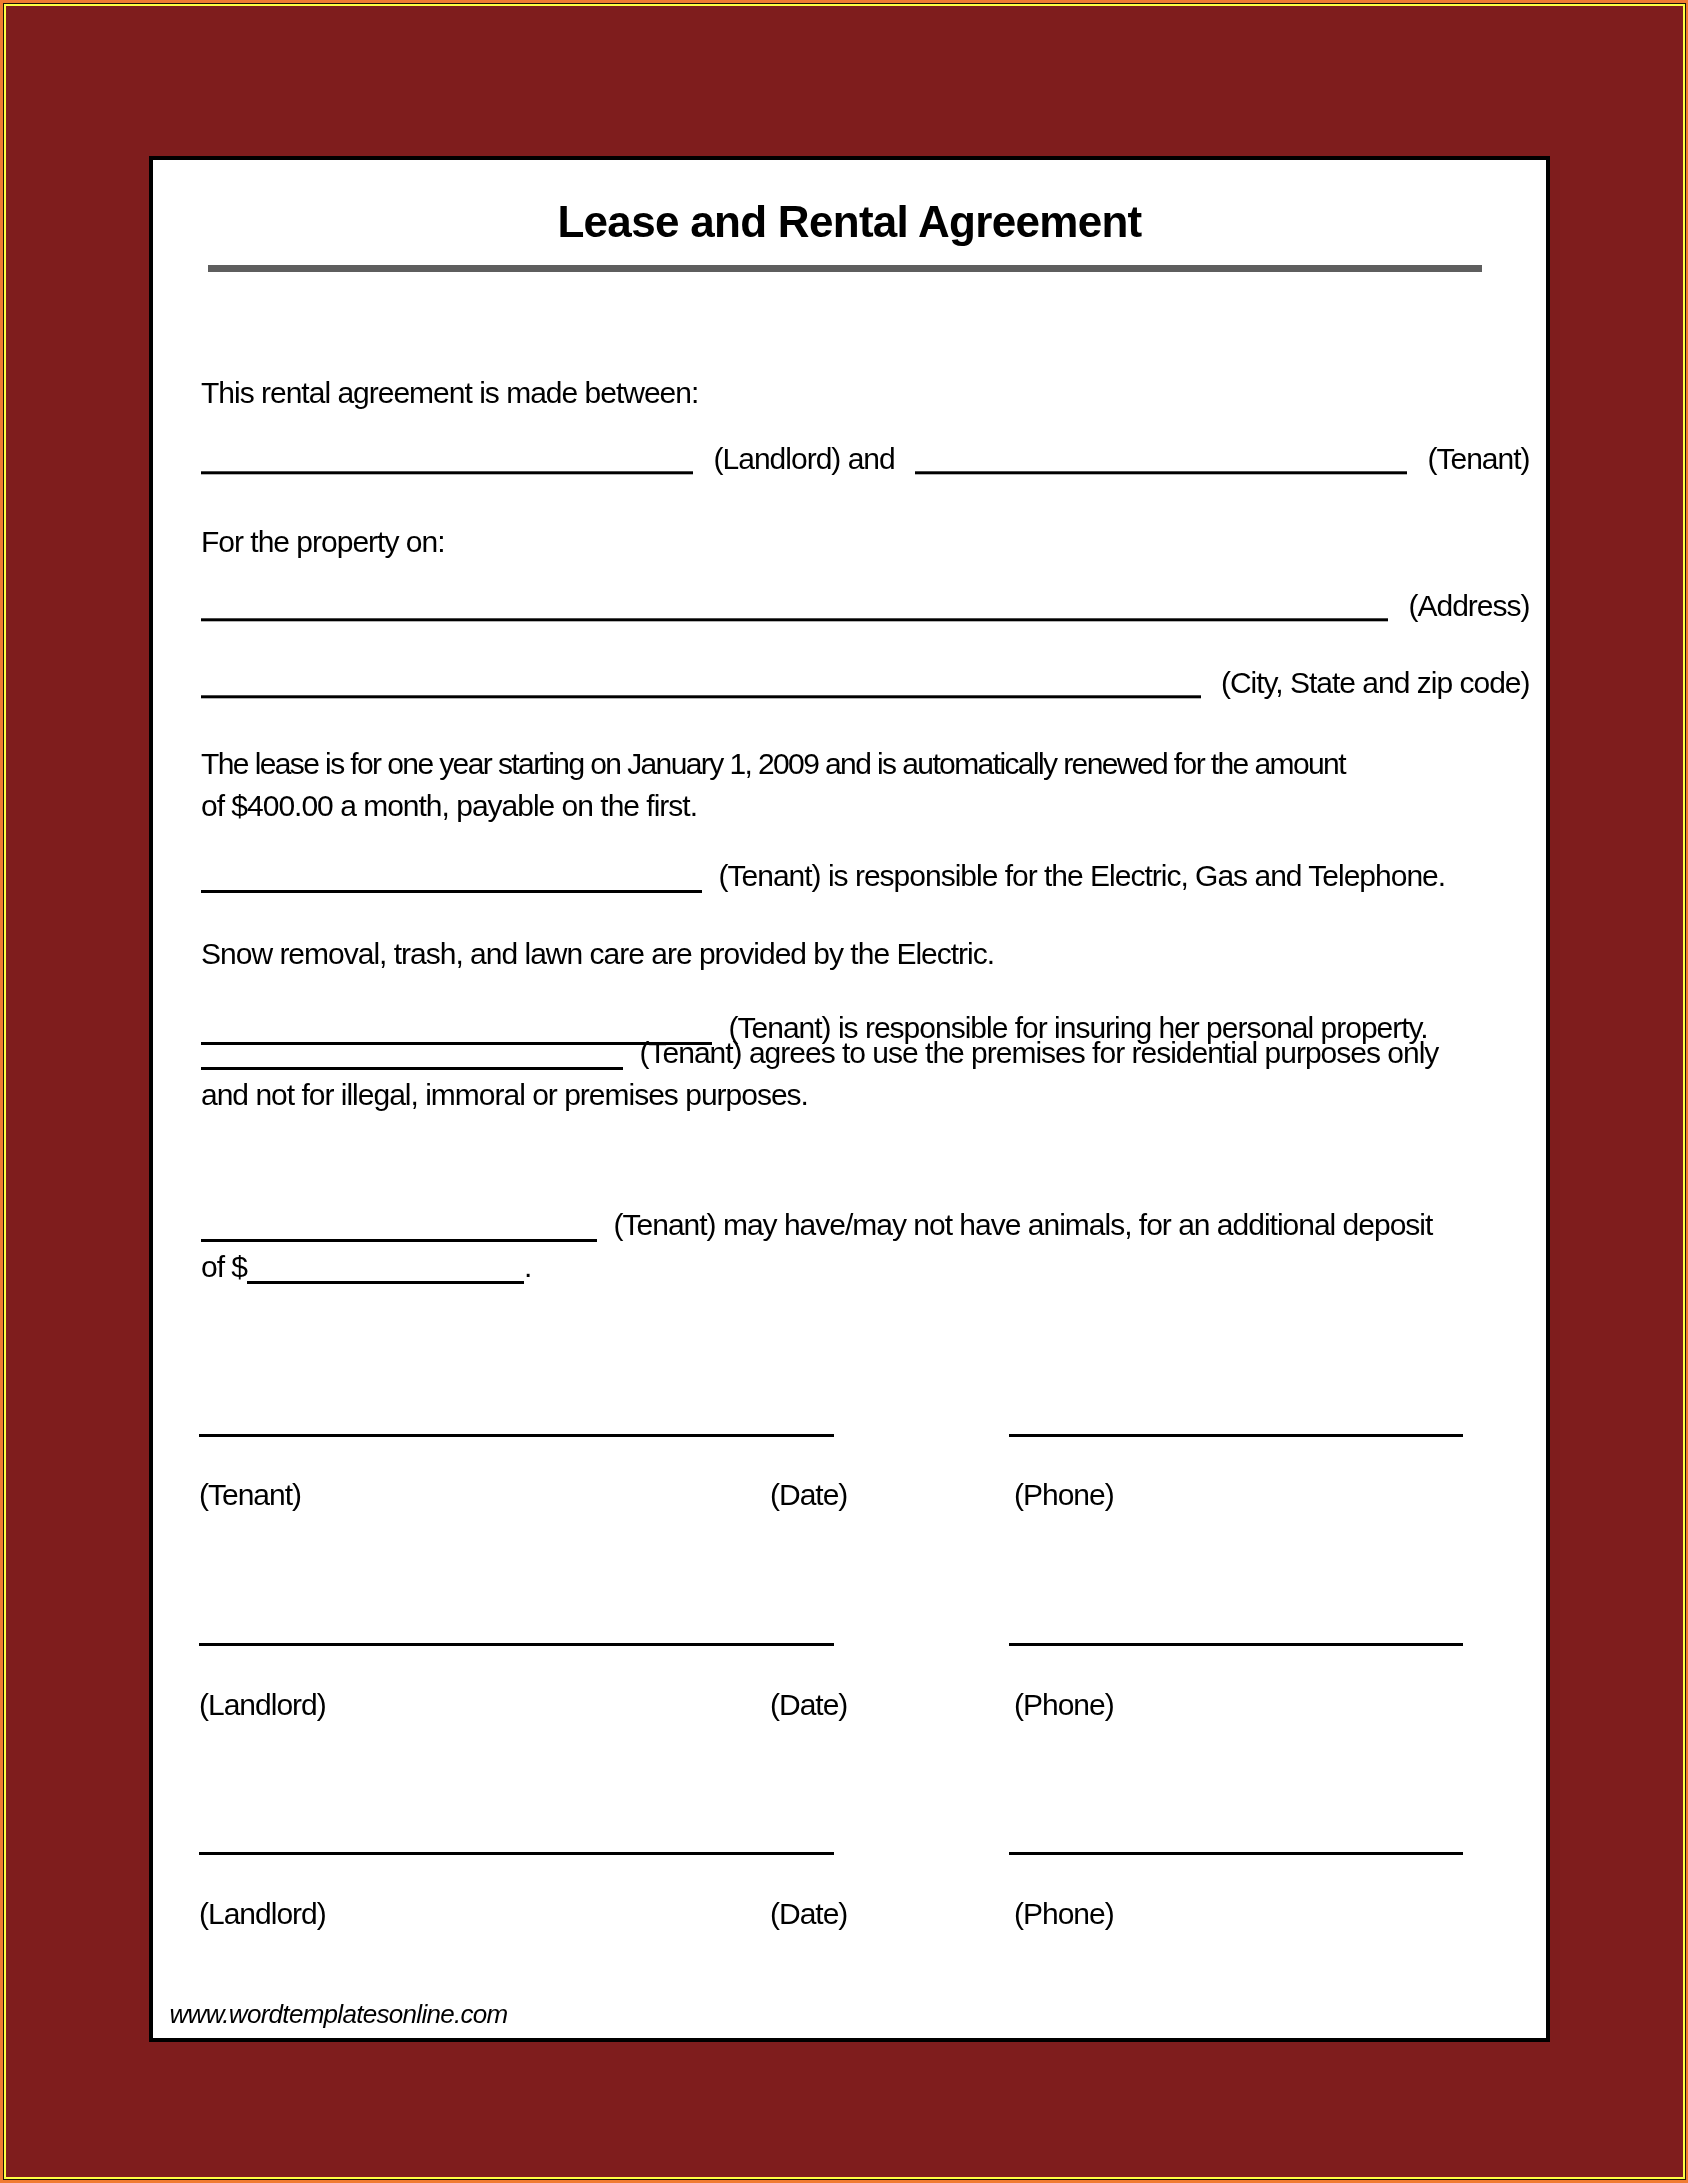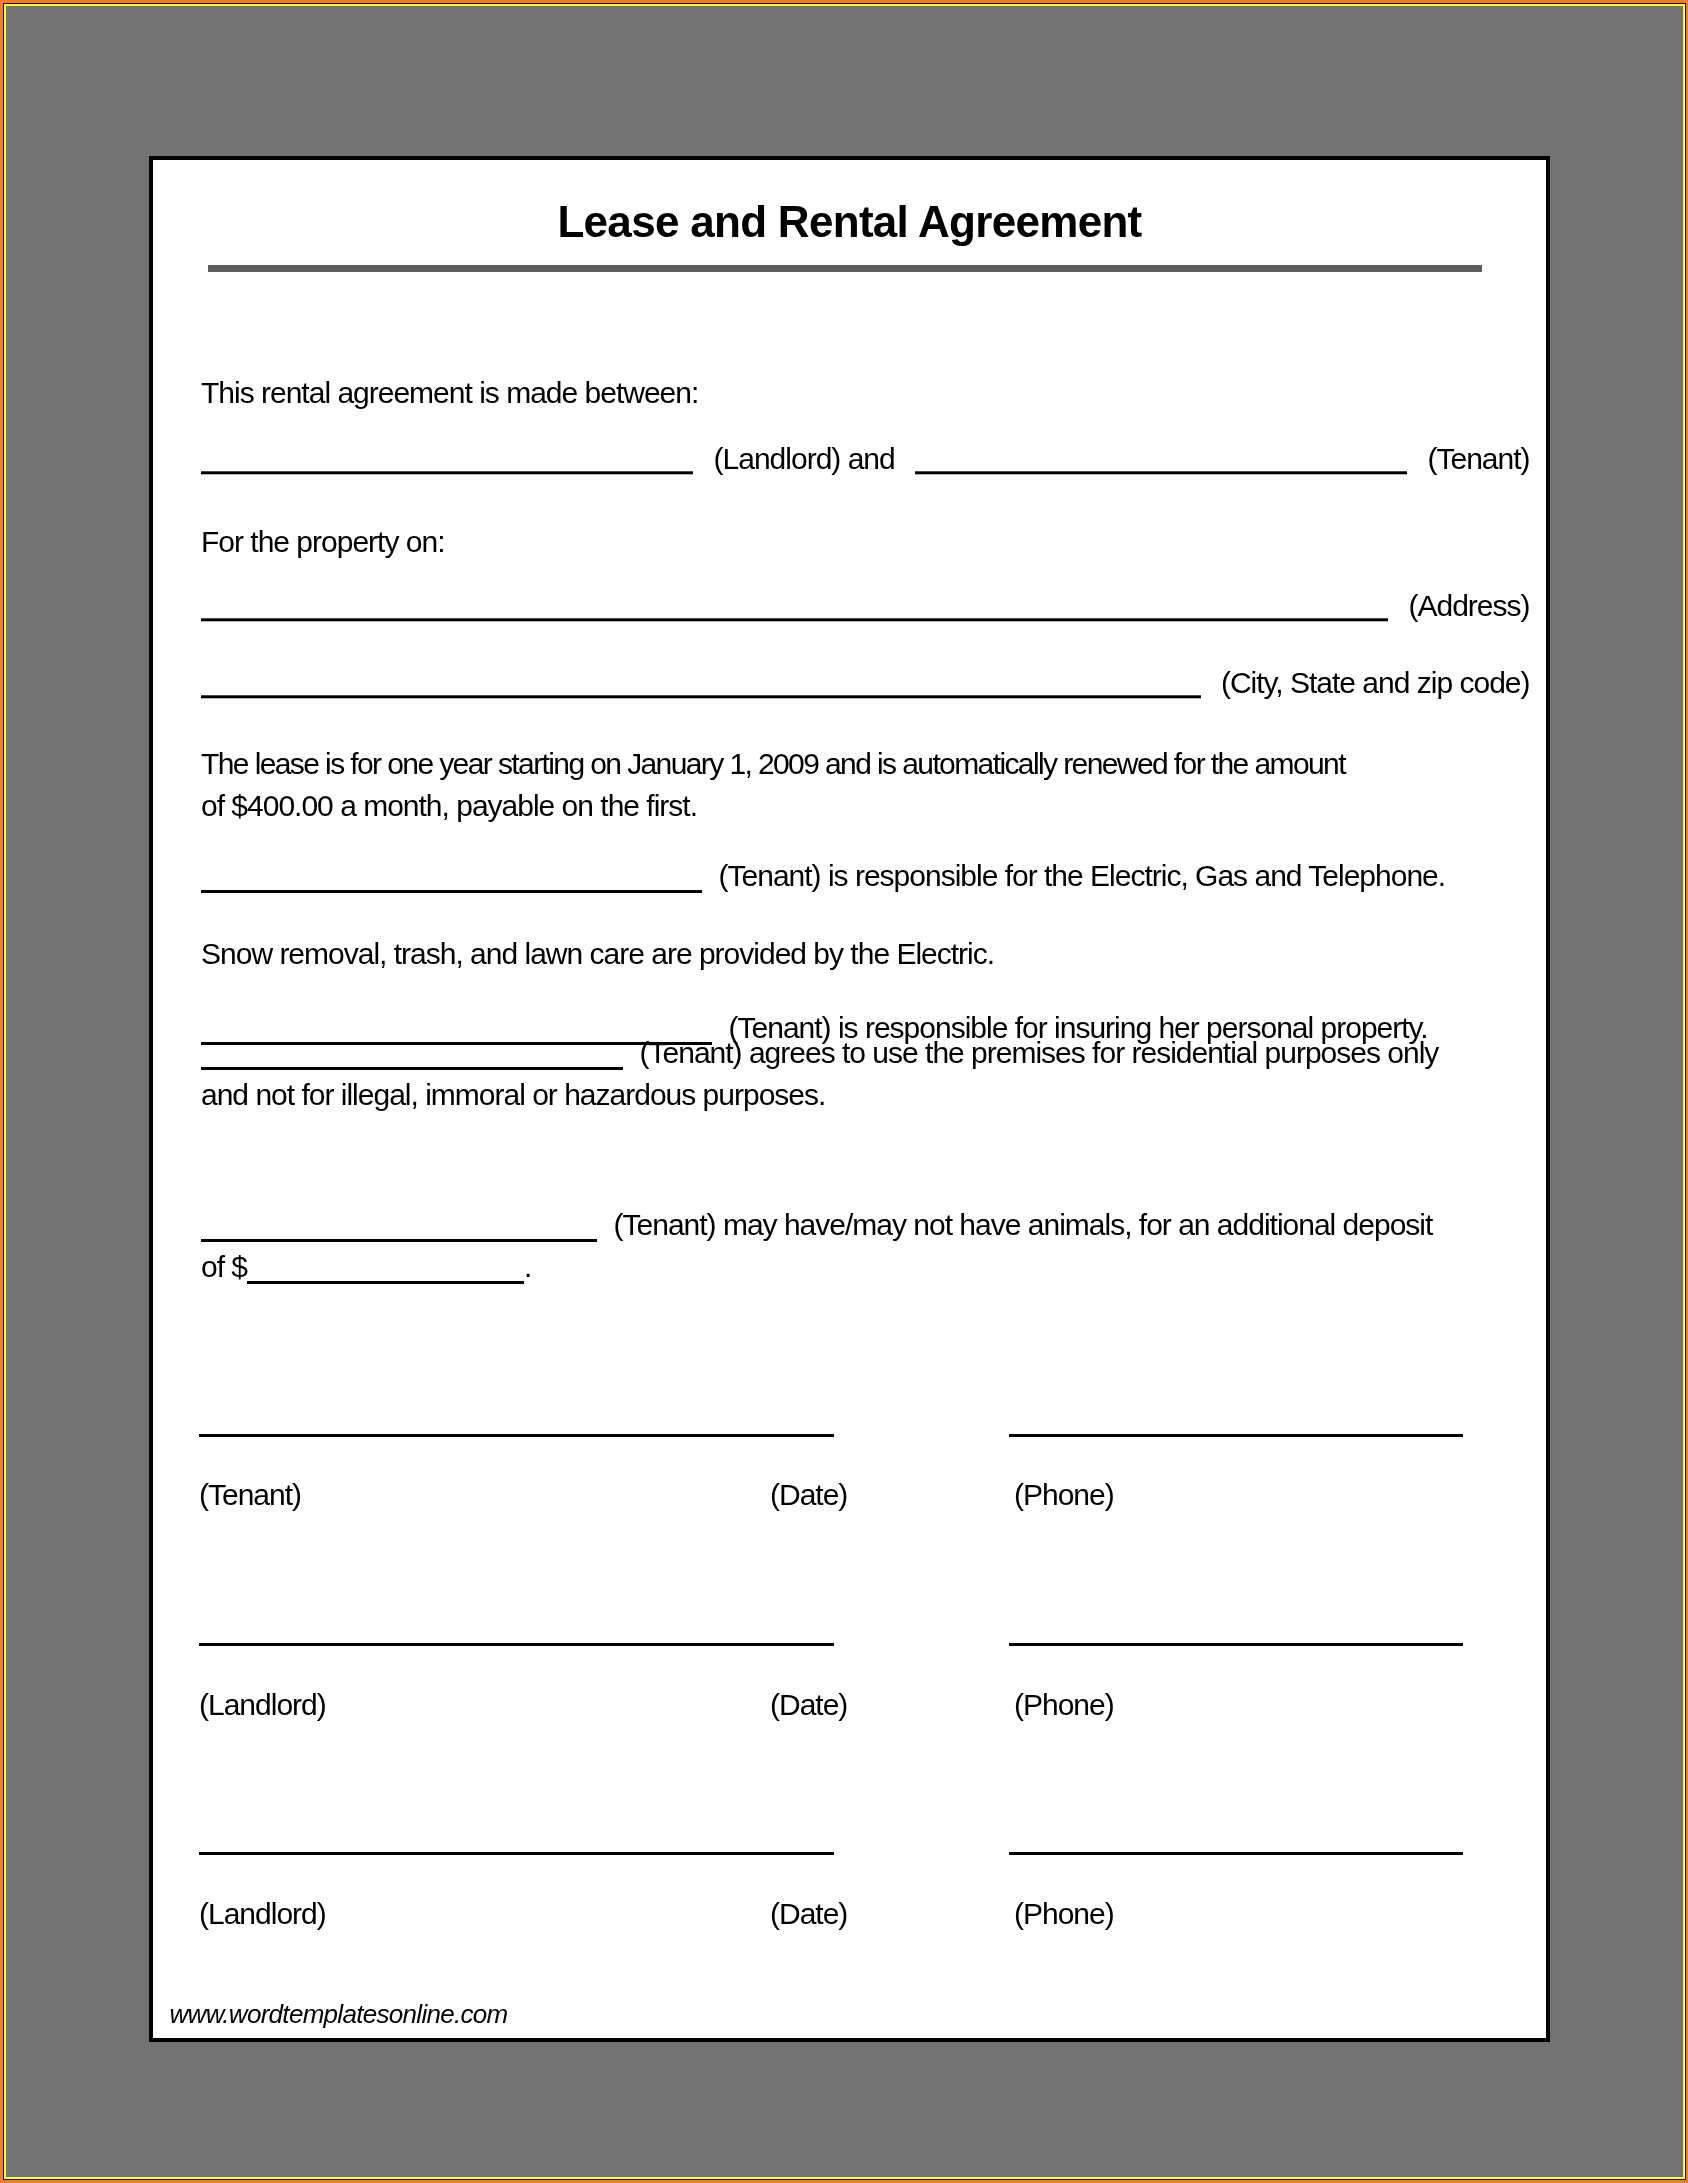--- a/index.html
+++ b/index.html
@@ -12,7 +12,7 @@
   
   .frame-orange { position: absolute; inset: 0; border: 3.3px solid #F07B32; box-sizing: border-box; }
   .frame-dark   { position: absolute; inset: 0; border: 1.3px solid #1c1309; box-sizing: border-box; }
-  .frame-yellow { position: absolute; inset: 0; border: 2.6px solid #FFFF44; box-sizing: border-box; background: #737373; }
+  .frame-yellow { position: absolute; inset: 0; border: 2.6px solid #FFFF44; box-sizing: border-box; background: #7f1d1d; }
 
   .doc-box {
     position: absolute;

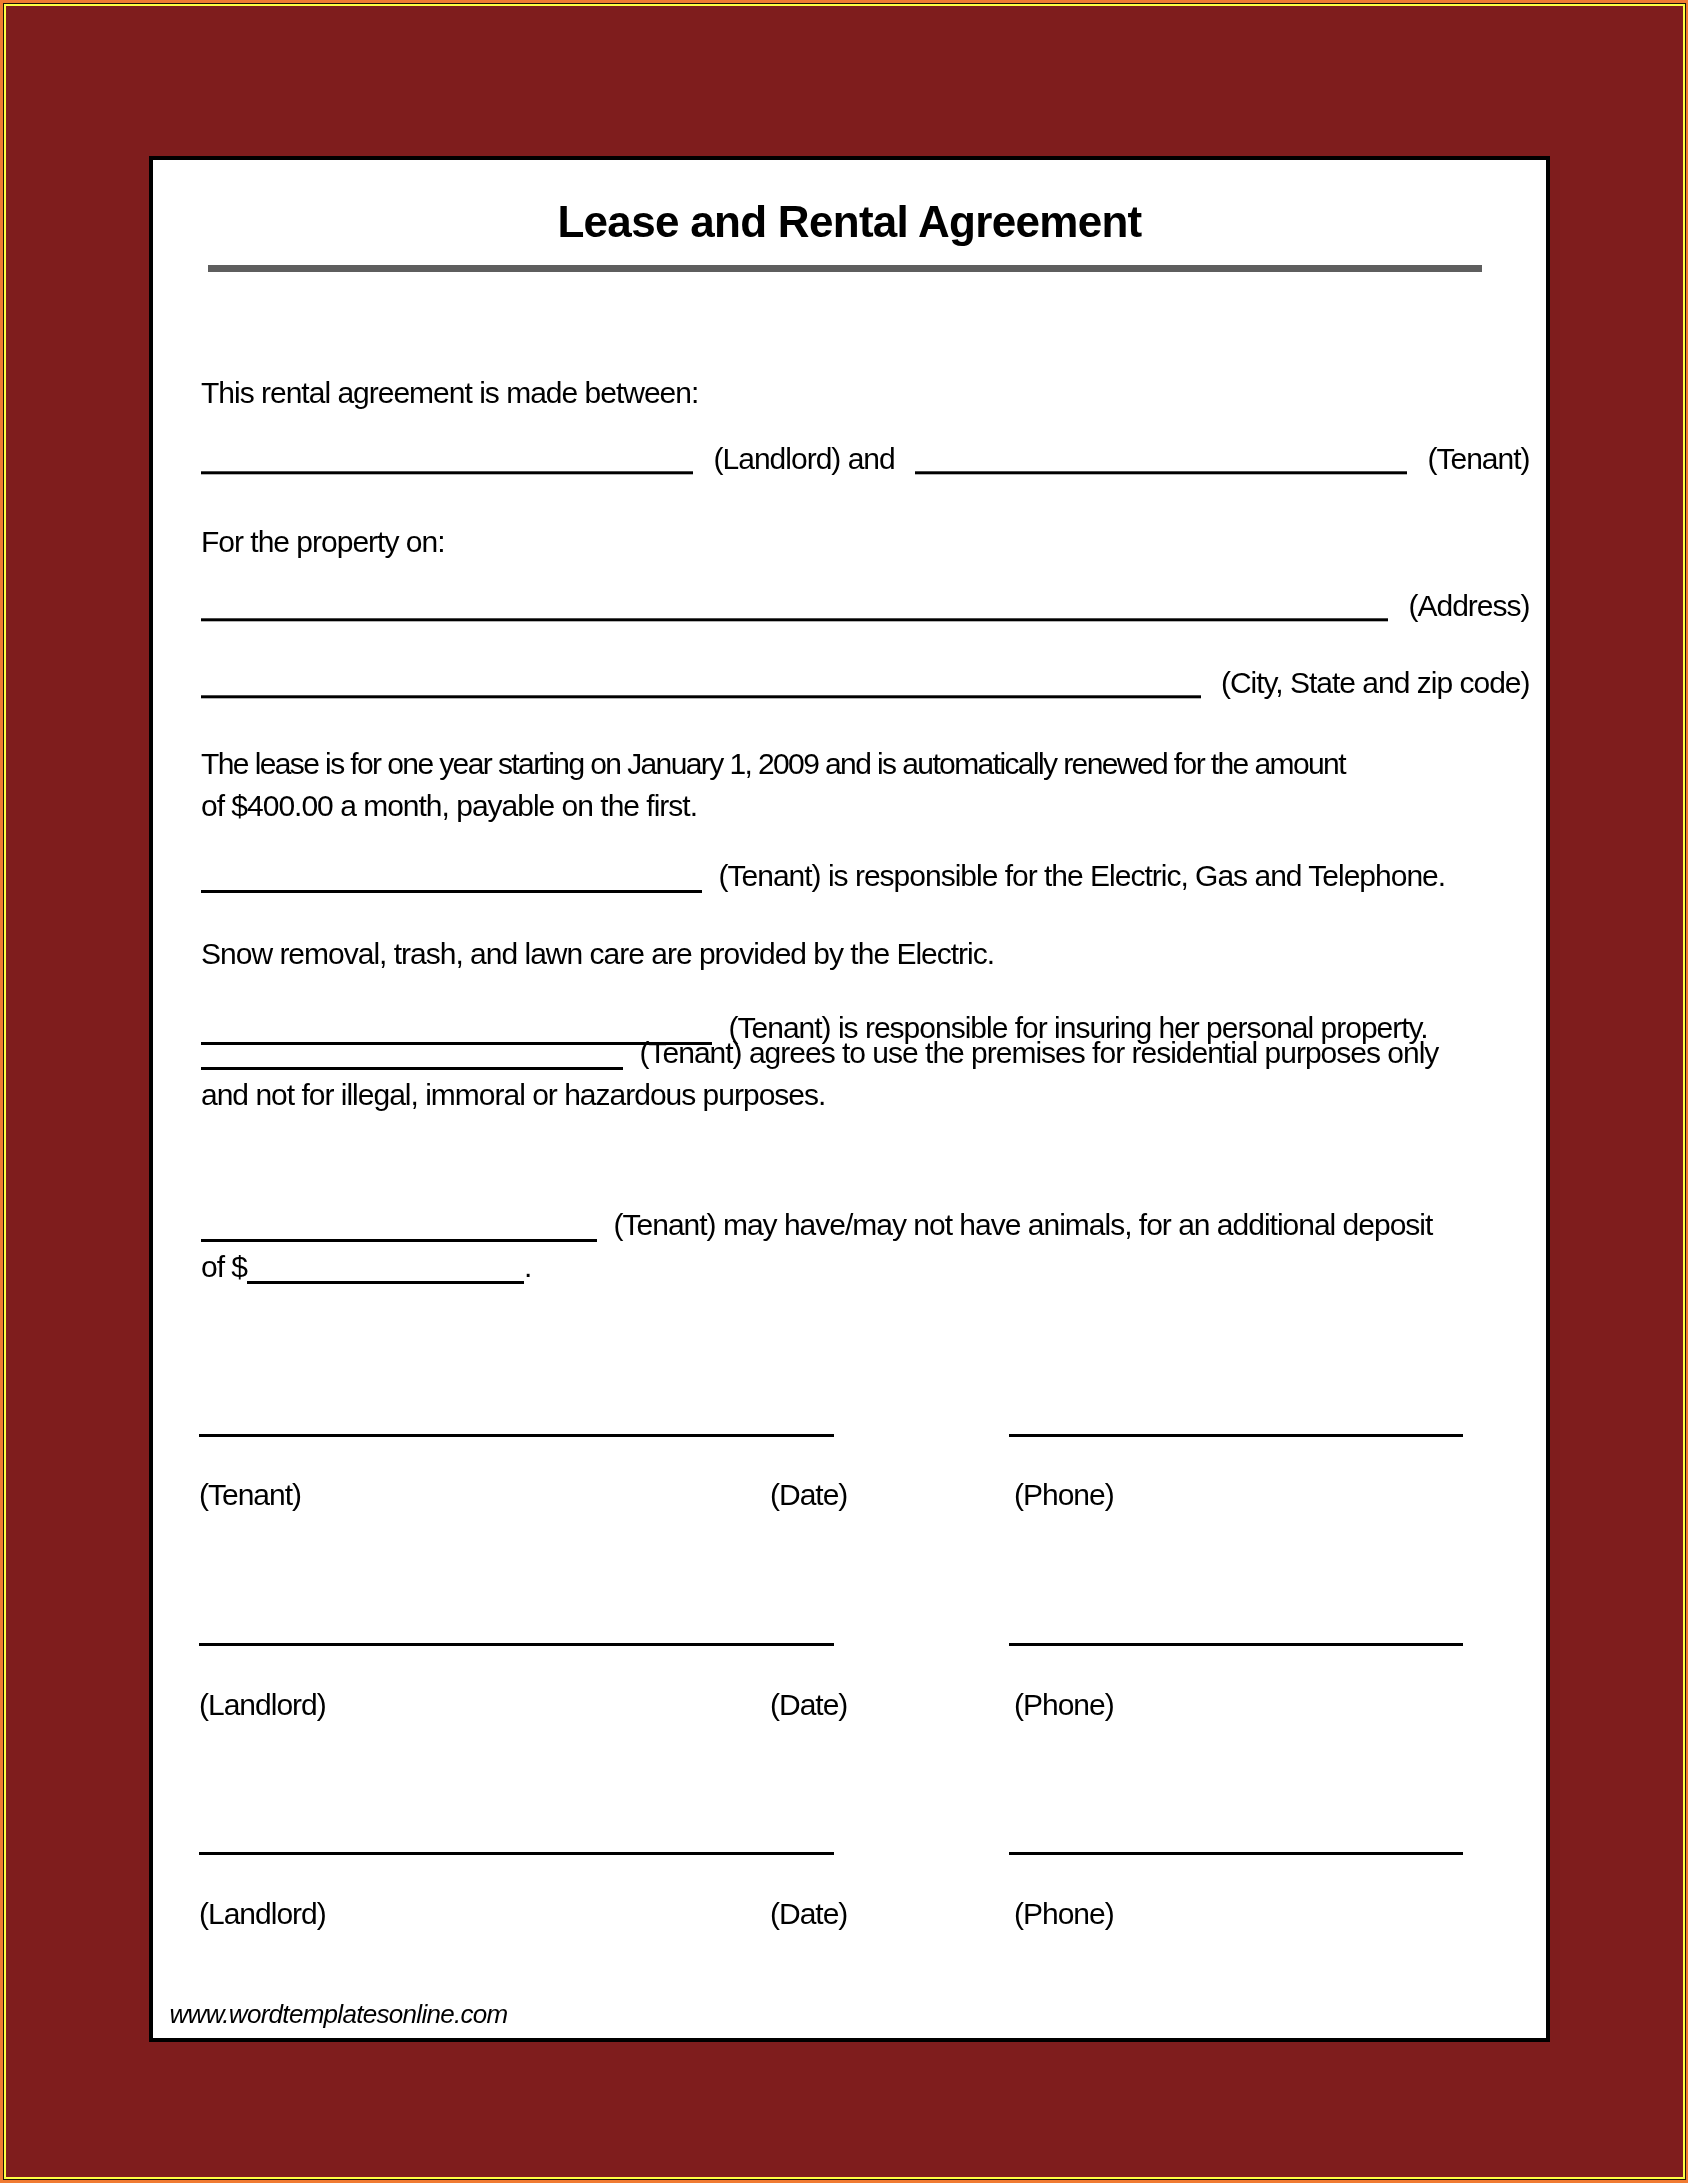--- a/index.html
+++ b/index.html
@@ -143,7 +143,7 @@
           <span class="blank bw-premises"></span>
           <span class="lbl">(Tenant) agrees to use the premises for residential purposes only</span>
         </div>
-        <div>and not for illegal, immoral or hazardous purposes.</div>
+        <div>and not for illegal, immoral or premises purposes.</div>
       </div>
 
       <div class="p two-line" style="top:1044px">

